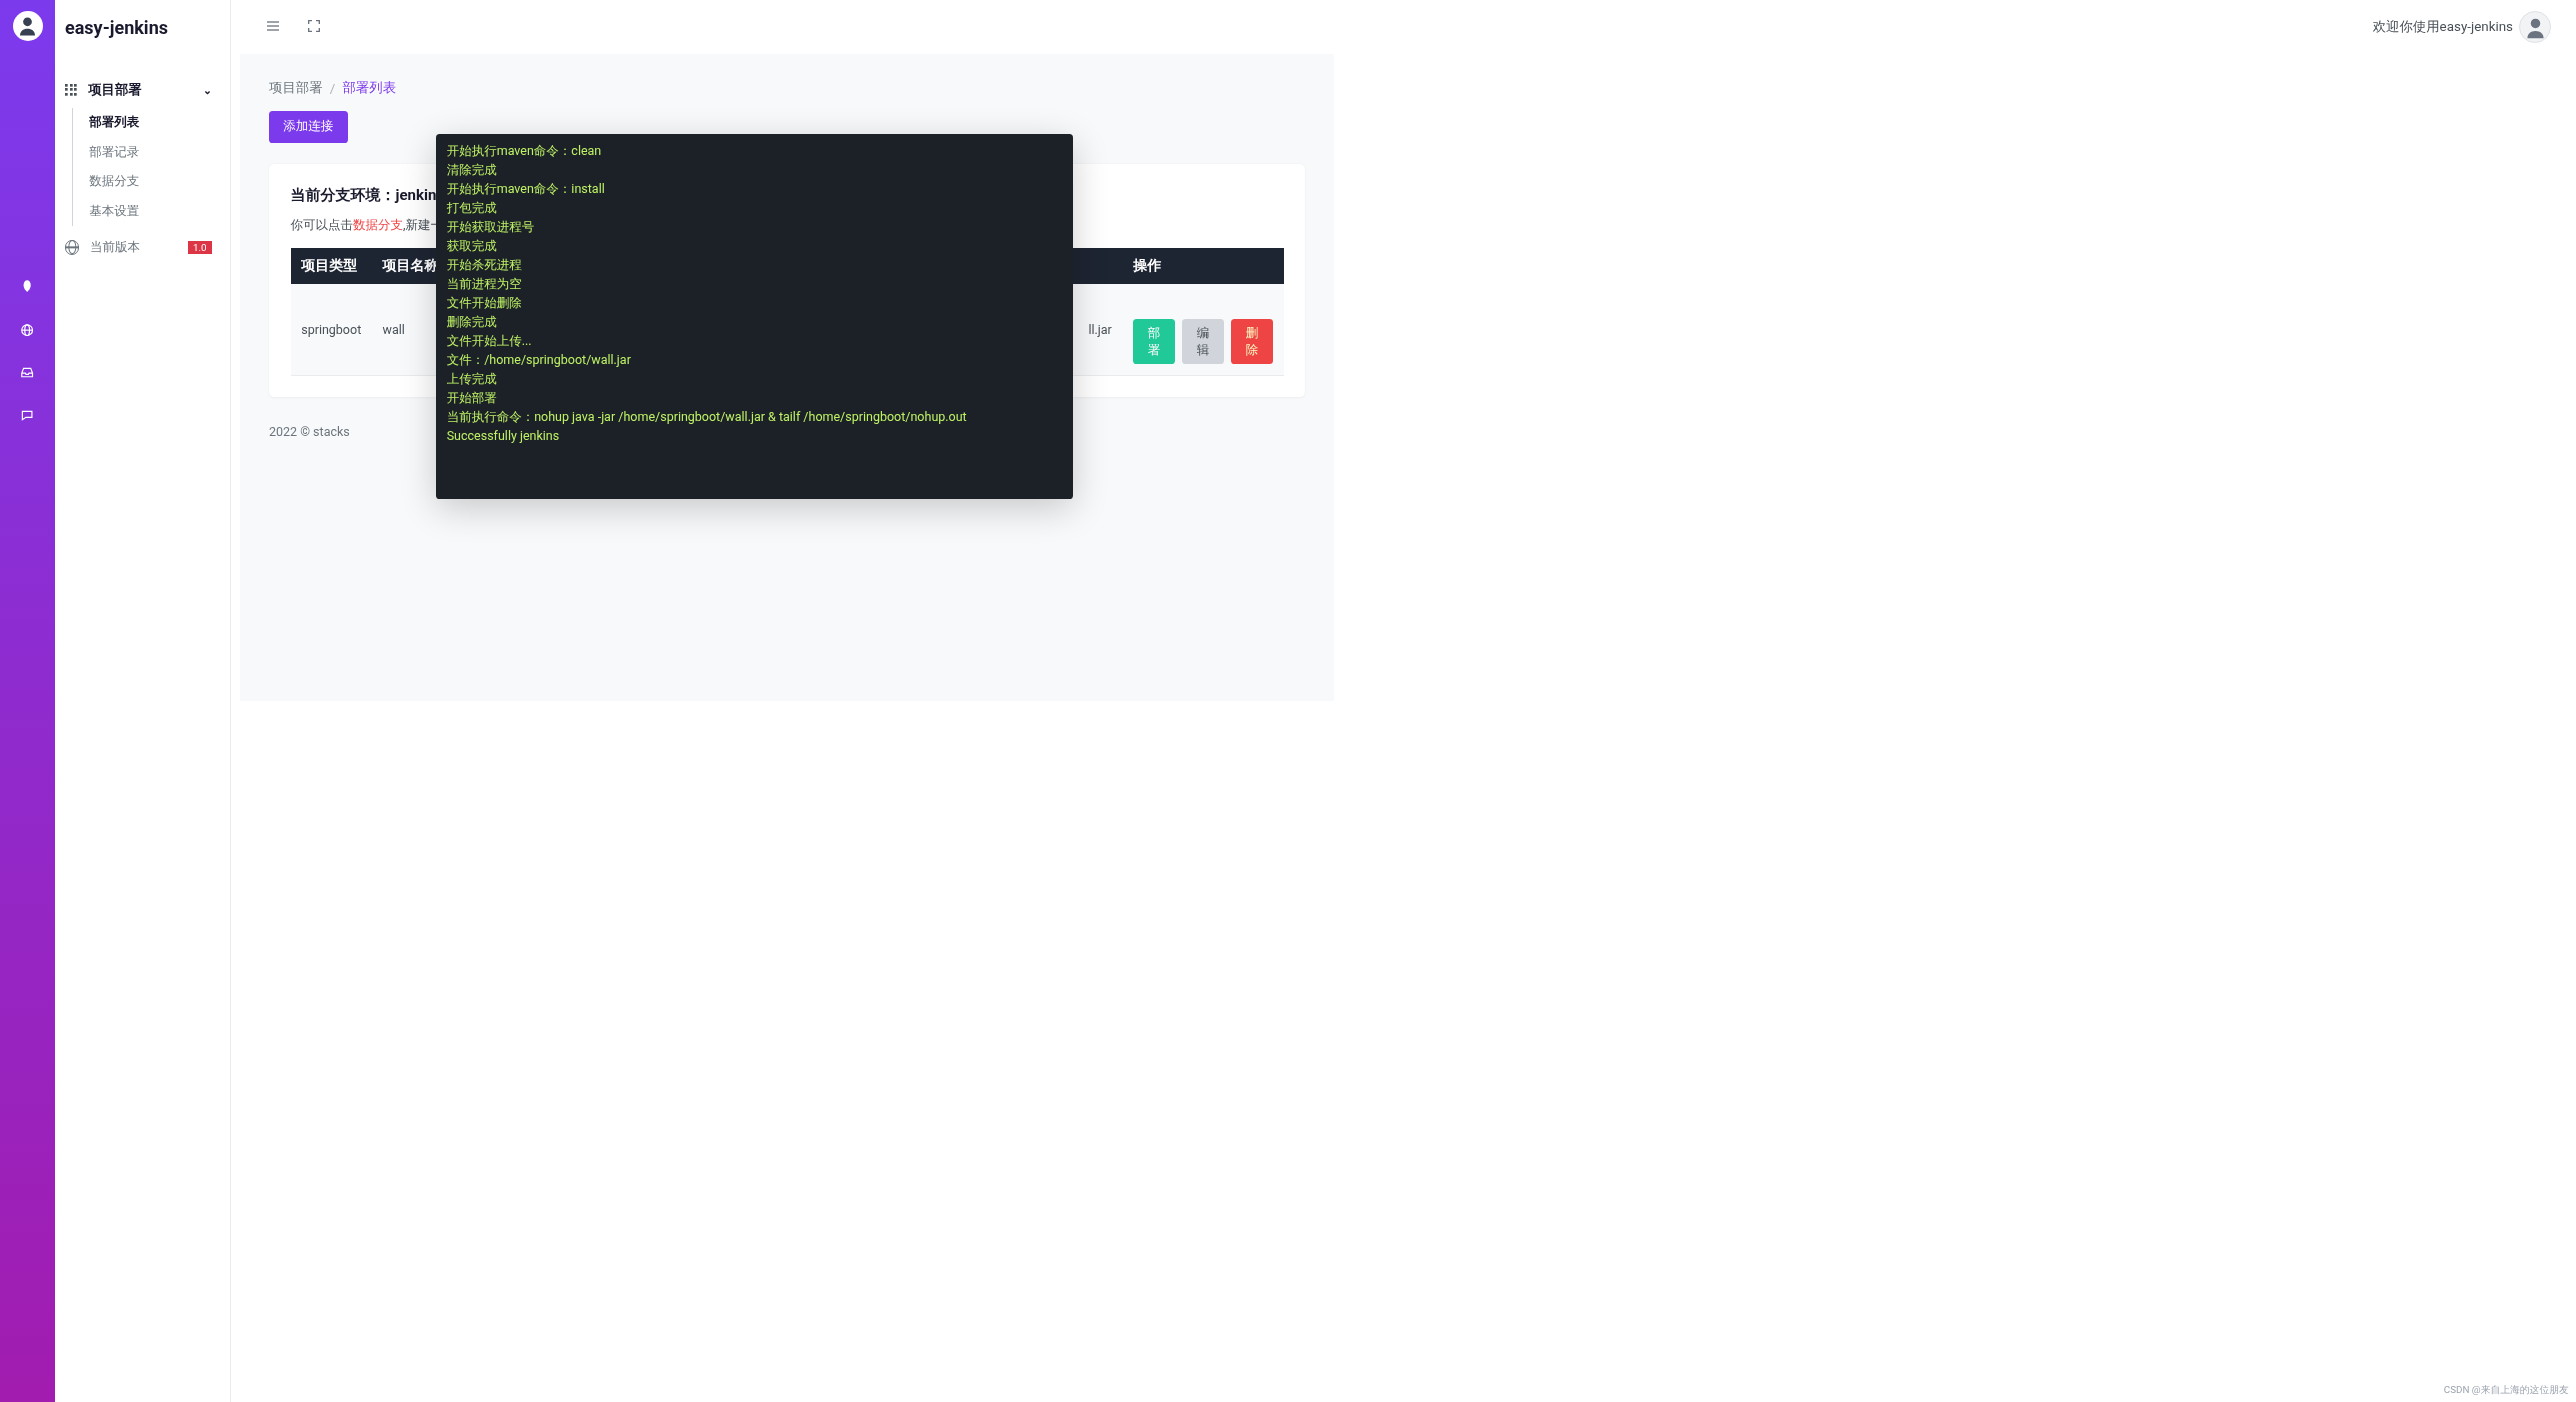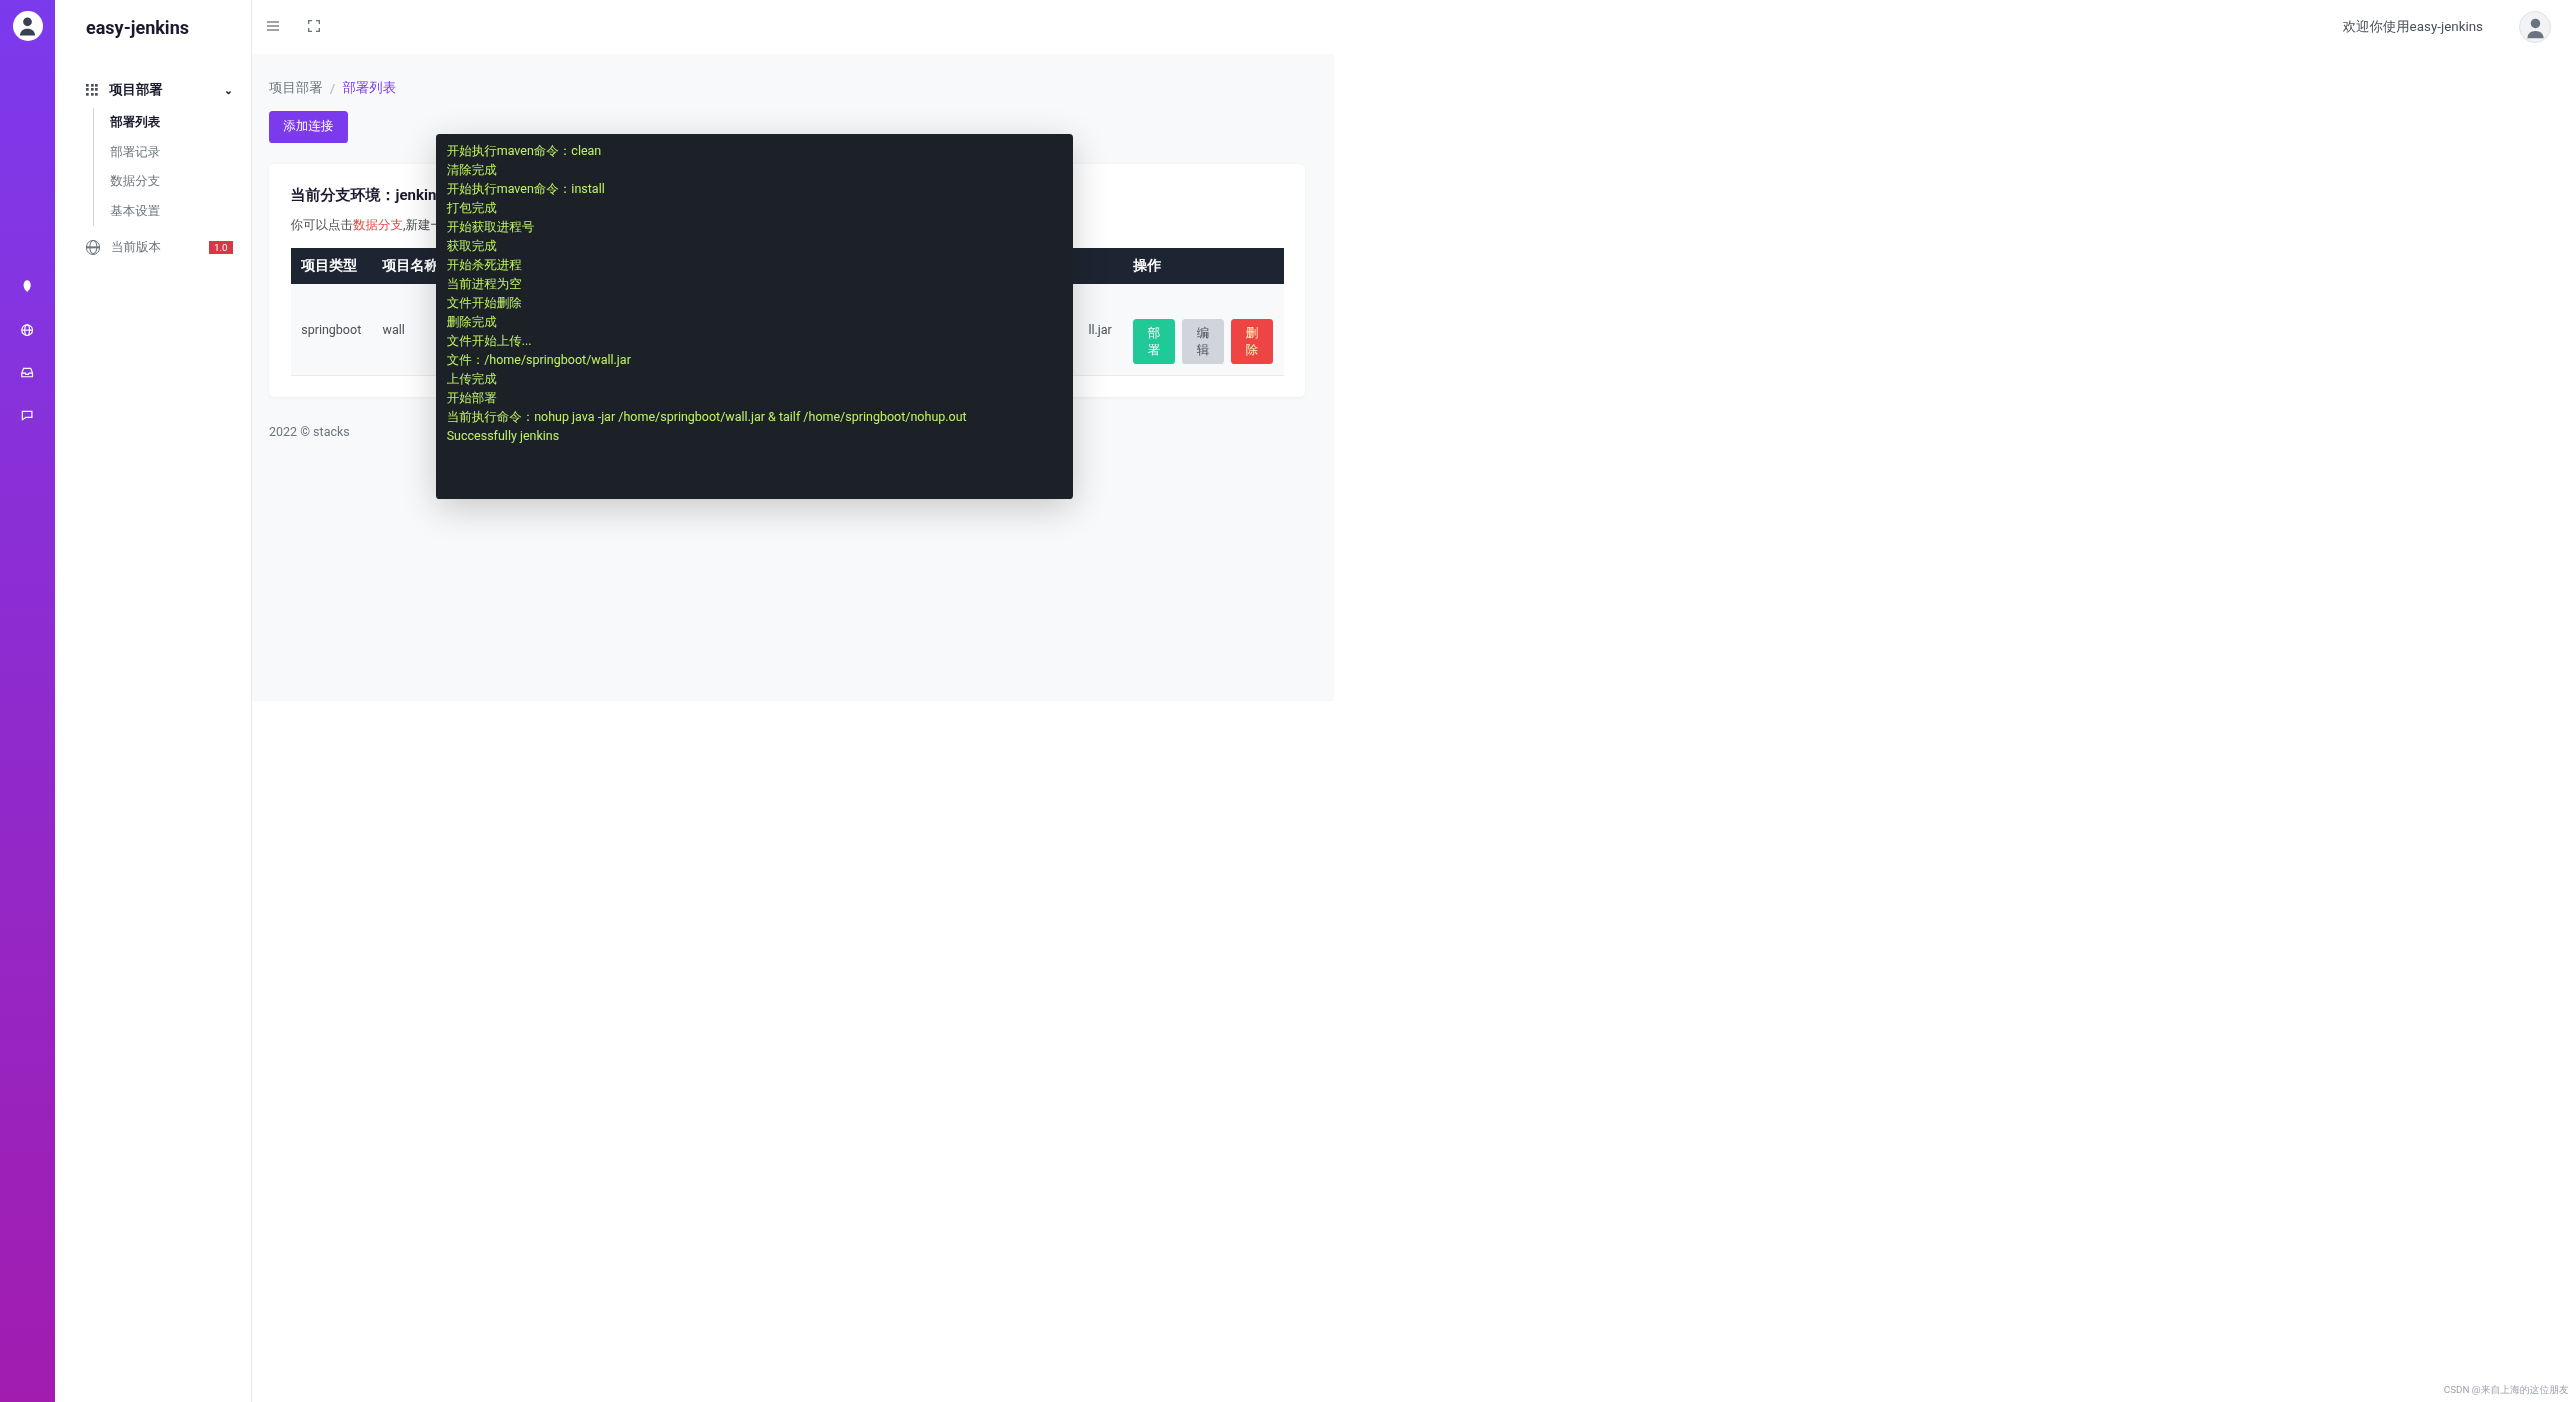--- a/index.html
+++ b/index.html
@@ -11,7 +11,7 @@
 .rail-icon { width: 29px; height: 29px; display: flex; align-items: center; justify-content: center; color: #fff; margin: 7.2px 0; cursor: pointer; }
 .rail-icon svg { width: 14.3px; height: 14.3px; fill: currentColor; }
 
-.sidebar { position: fixed; left: 68px; top: 0; width: 184px; height: 100%; background: #fff; border-right: 0.9px solid #e9ecef; z-index: 9; }
+.sidebar { position: fixed; left: 47px; top: 0; width: 184px; height: 100%; background: #fff; border-right: 0.9px solid #e9ecef; z-index: 9; }
 .sidebar-header { height: 54px; display: flex; align-items: center; padding: 0 18px; font-size: 18px; font-weight: 700; color: #1a1a2e; }
 .sidebar-nav { padding: 18px 0; }
 .nav-group { padding: 0 18px; }

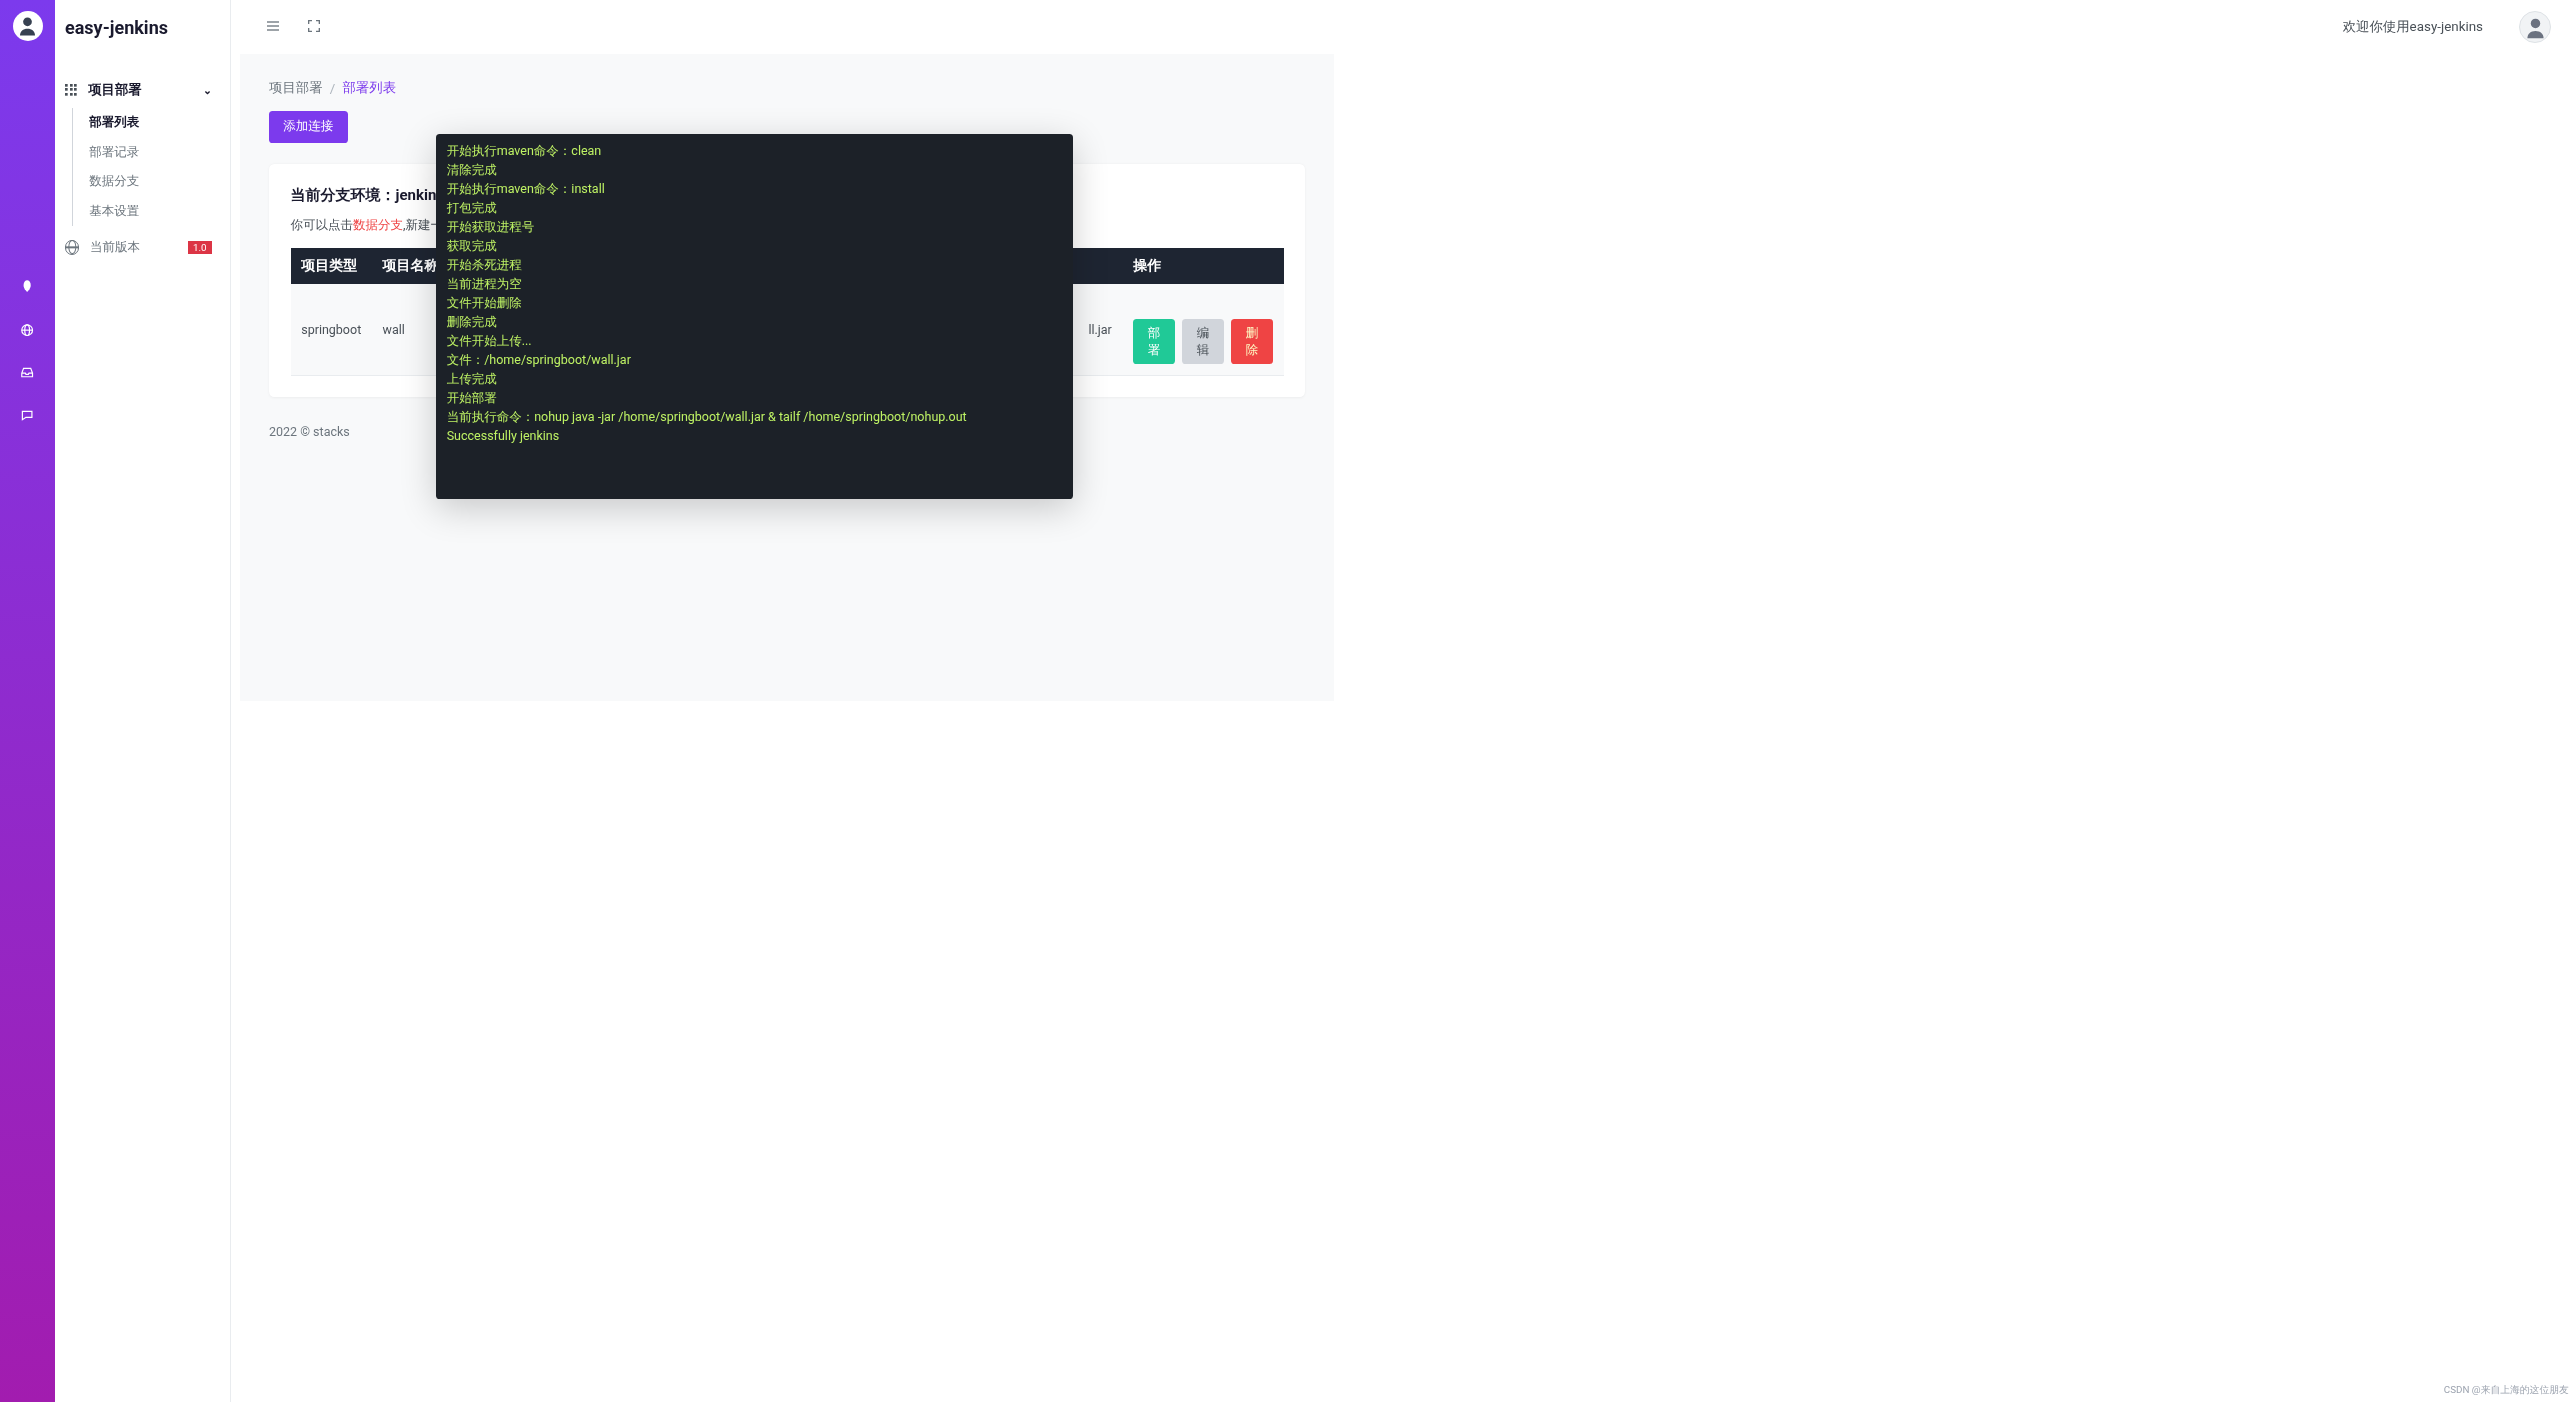--- a/index.html
+++ b/index.html
@@ -30,7 +30,7 @@
 .topbar-left { display: flex; align-items: center; gap: 25px; }
 .topbar-icon { cursor: pointer; color: #6c757d; }
 .topbar-icon svg { width: 16px; height: 16px; fill: none; stroke: currentColor; stroke-width: 2; }
-.topbar-right { display: flex; align-items: center; gap: 36px; }
+.topbar-right { display: flex; align-items: center; gap: 6px; }
 .welcome { color: #495057; font-size: 13.4px; }
 .top-avatar { width: 32px; height: 32px; border-radius: 50%; background: #f1f3f5; border: 0.9px solid #dee2e6; display: flex; align-items: center; justify-content: center; overflow: hidden; }
 

